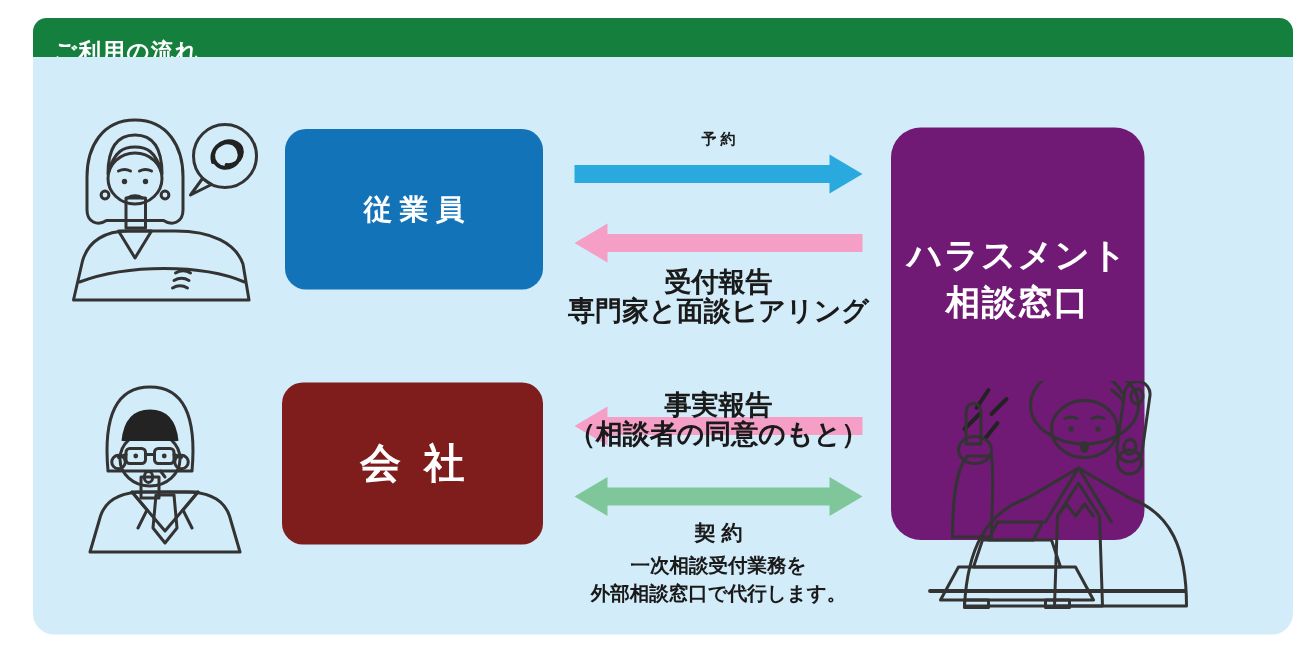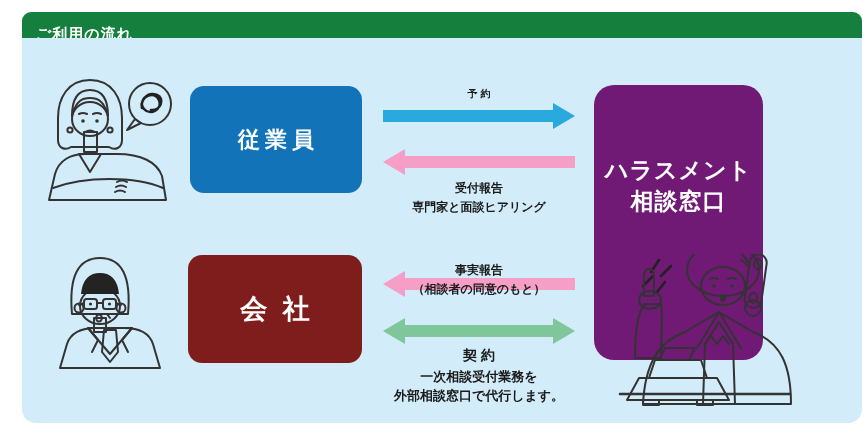--- a/index.html
+++ b/index.html
@@ -31,7 +31,7 @@
     color:#ffffff;font-weight:bold;border-radius:14px;
   }
   .box-employee{left:190px;top:86px;width:172px;height:107px;background:#1273b8;
-    font-size:22px;letter-spacing:5px;text-indent:5px;}
+    font-size:19px;letter-spacing:5px;text-indent:5px;}
   .box-company{left:188px;top:255px;width:174px;height:108px;background:#7f1d1d;
     font-size:27px;letter-spacing:4px;text-indent:4px;}
   .box-desk{

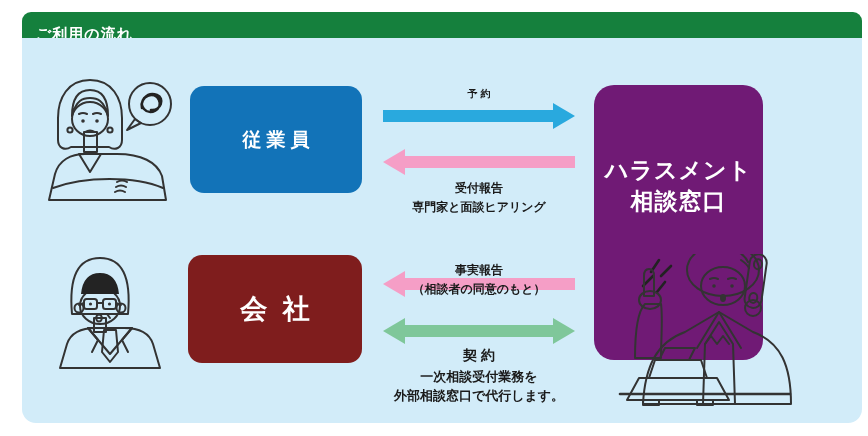--- a/index.html
+++ b/index.html
@@ -65,7 +65,7 @@
   
   .flow-label{
     position:absolute;left:371px;width:216px;text-align:center;
-    color:#1a1a1a;font-weight:bold;font-size:12px;line-height:18.5px;
+    color:#1a1a1a;font-weight:bold;font-size:18px;line-height:18.5px;
   }
   .lbl-reservation{top:85px;font-size:10px;}
   .lbl-reception{top:179px;}

